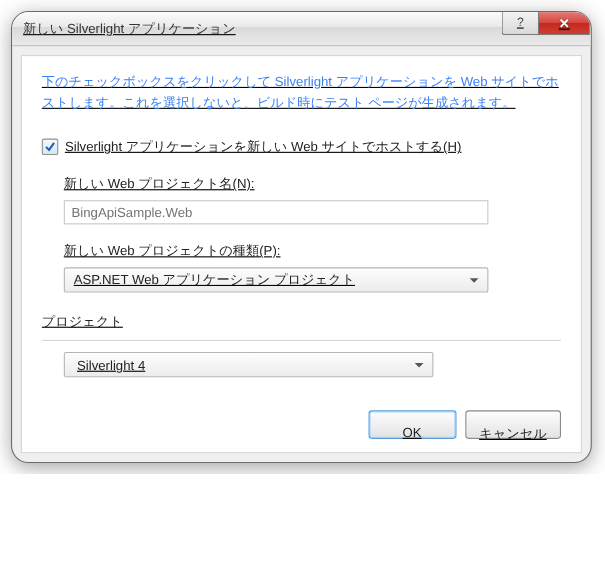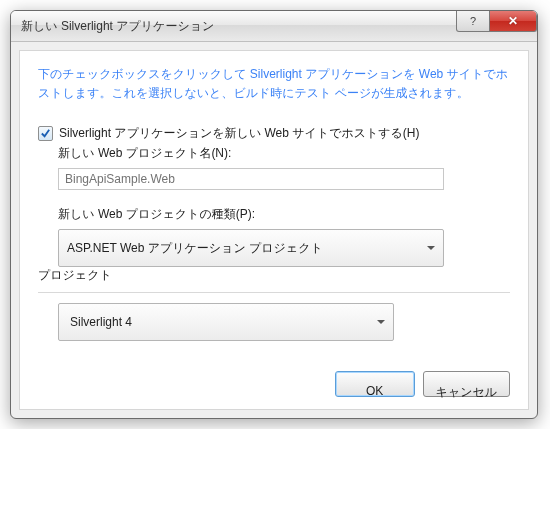--- a/index.html
+++ b/index.html
@@ -12,10 +12,11 @@
   .window {
     width: 526px;
     border: 1px solid #6b6b6b;
-    border-radius: 6px;
+    border-radius: 16px;
     box-shadow: 0 4px 18px rgba(0,0,0,0.35);
     background: #efefef;
     overflow: hidden;
+    text-decoration: underline;
   }
   .titlebar {
     height: 30px;

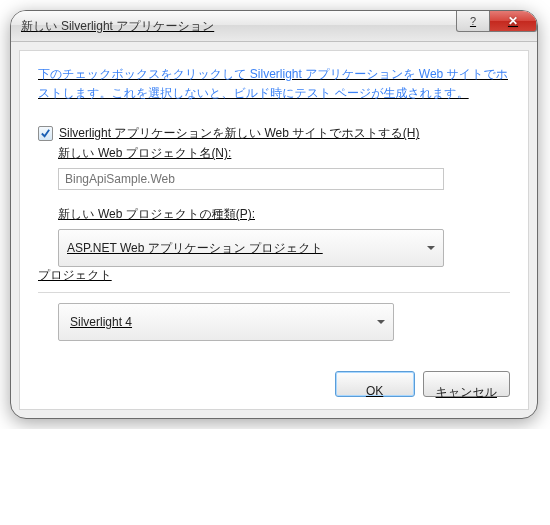--- a/index.html
+++ b/index.html
@@ -78,7 +78,7 @@
   .check-row {
     display: flex;
     align-items: center;
-    margin-bottom: 3px;
+    margin-bottom: 17px;
   }
   .checkbox-box {
     width: 13px;

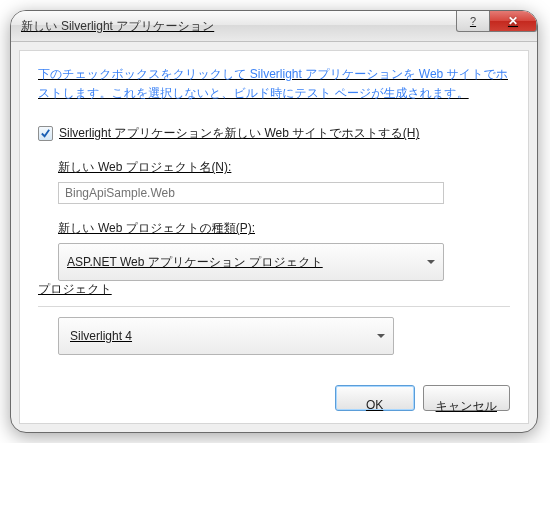--- a/index.html
+++ b/index.html
@@ -114,7 +114,7 @@
   }
   .dropdown {
     width: 386px;
-    height: 38px;
+    height: 23px;
     border: 1px solid #b5b5b5;
     background: linear-gradient(to bottom, #fdfdfd, #ececec);
     border-radius: 2px;
@@ -124,6 +124,7 @@
     box-sizing: border-box;
     justify-content: space-between;
     color: #222;
+    margin-bottom: 18px;
     cursor: default;
   }
   .dropdown.narrow { width: 336px; padding-left: 11px; }

